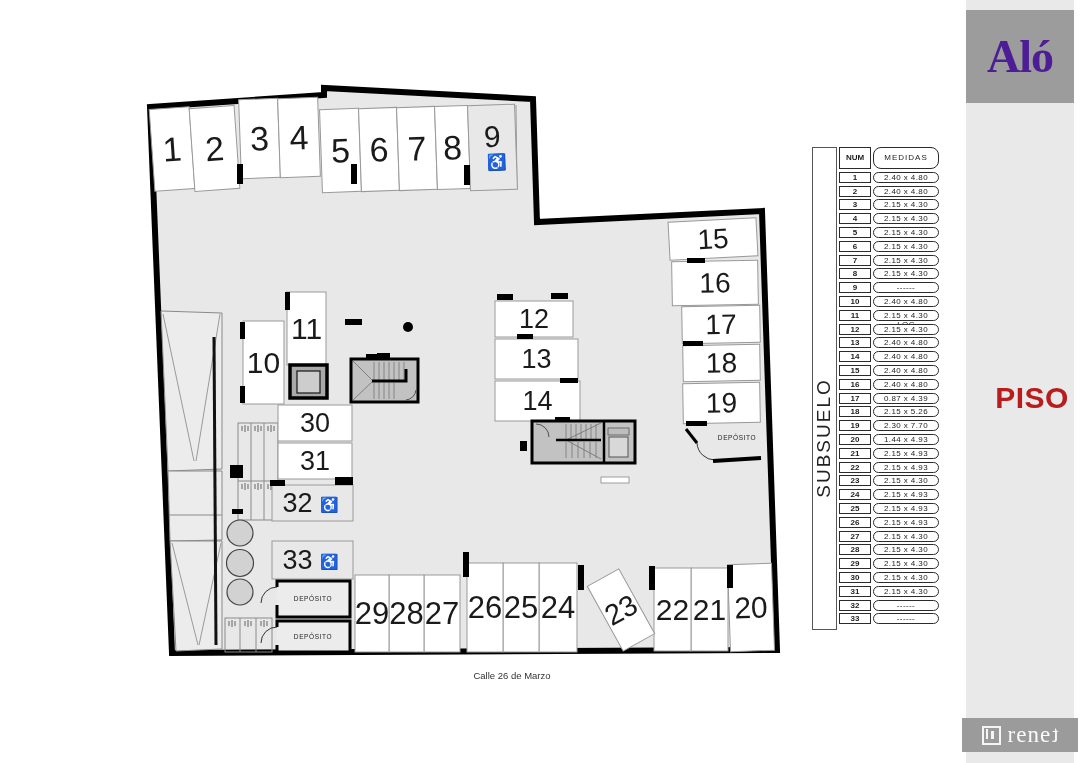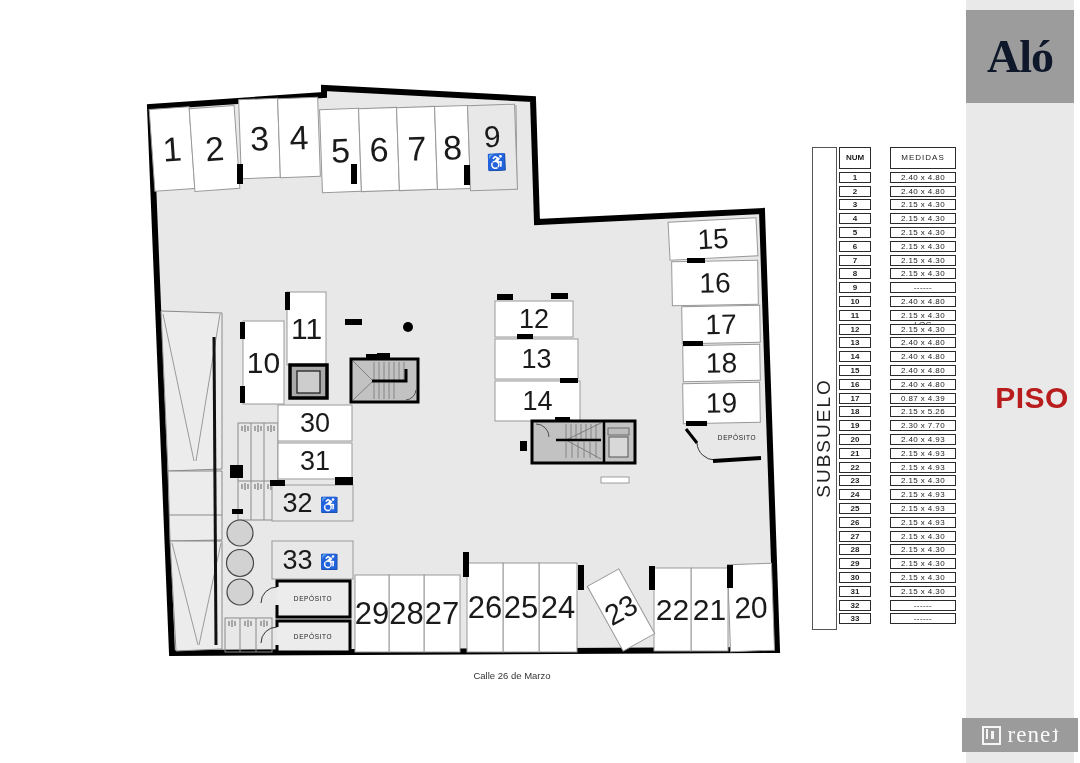--- a/index.html
+++ b/index.html
@@ -13,7 +13,7 @@
   .alo-box{position:absolute;left:0;top:10px;width:108px;height:93px;background:#9c9c9c;
            display:flex;align-items:center;justify-content:center;}
   .alo-text{font-family:"Liberation Serif",serif;font-weight:700;font-size:46px;
-            color:#0f172a;letter-spacing:-1px;}
+            color:#4c1d95;letter-spacing:-1px;}
   .floor-label{position:absolute;left:0;top:378px;width:132px;text-align:center;
                font-size:30px;font-weight:600;color:#b91c1c;line-height:39px;letter-spacing:0.5px;}
   .renet-bar{position:absolute;left:-4px;top:718px;width:116px;height:34px;background:#9b9b9b;

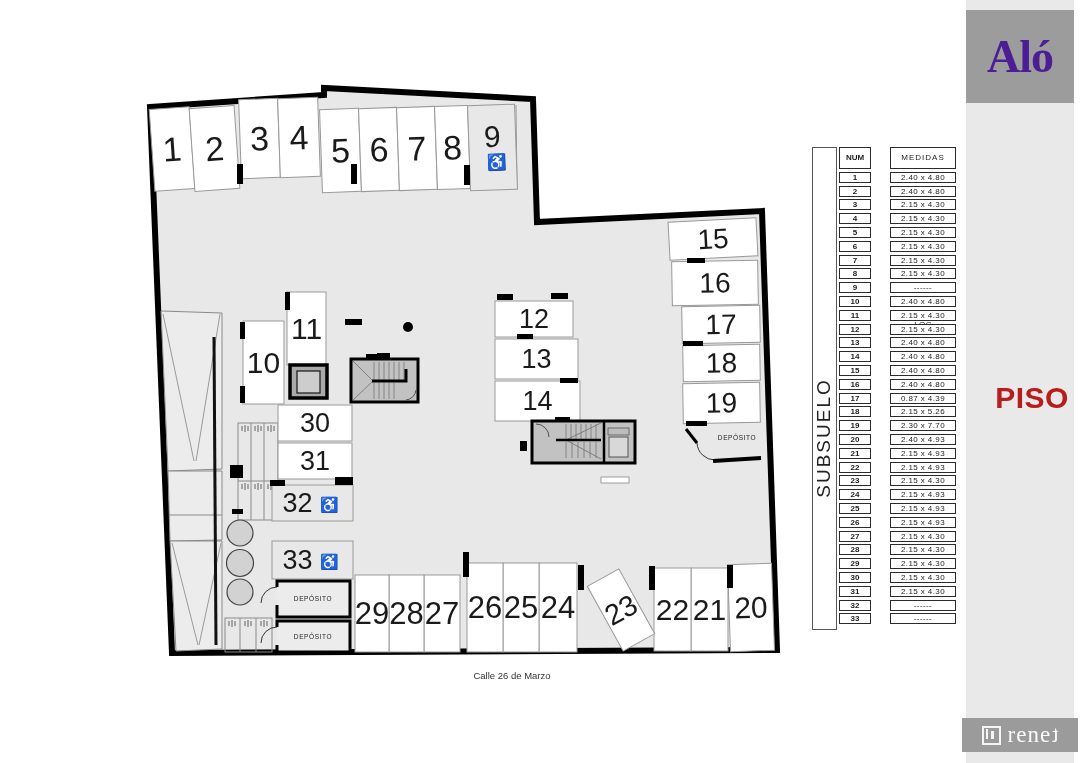--- a/index.html
+++ b/index.html
@@ -31,7 +31,7 @@
   .side-text{position:absolute;left:11px;top:290px;transform:translate(-50%,-50%) rotate(-90deg);
              font-size:19px;letter-spacing:2px;color:#222;white-space:nowrap;}
   .tcols{position:absolute;left:27px;top:0;}
-  .trow{display:flex;gap:19px;margin-bottom:2.8px;}
+  .trow{display:flex;gap:2px;margin-bottom:2.8px;}
   .cell{border:1px solid #2b2b2b;text-align:center;font-size:8px;background:#fff;}
   .cnum{width:30px;font-weight:700;}
   .cmed{width:64px;letter-spacing:0.4px;}

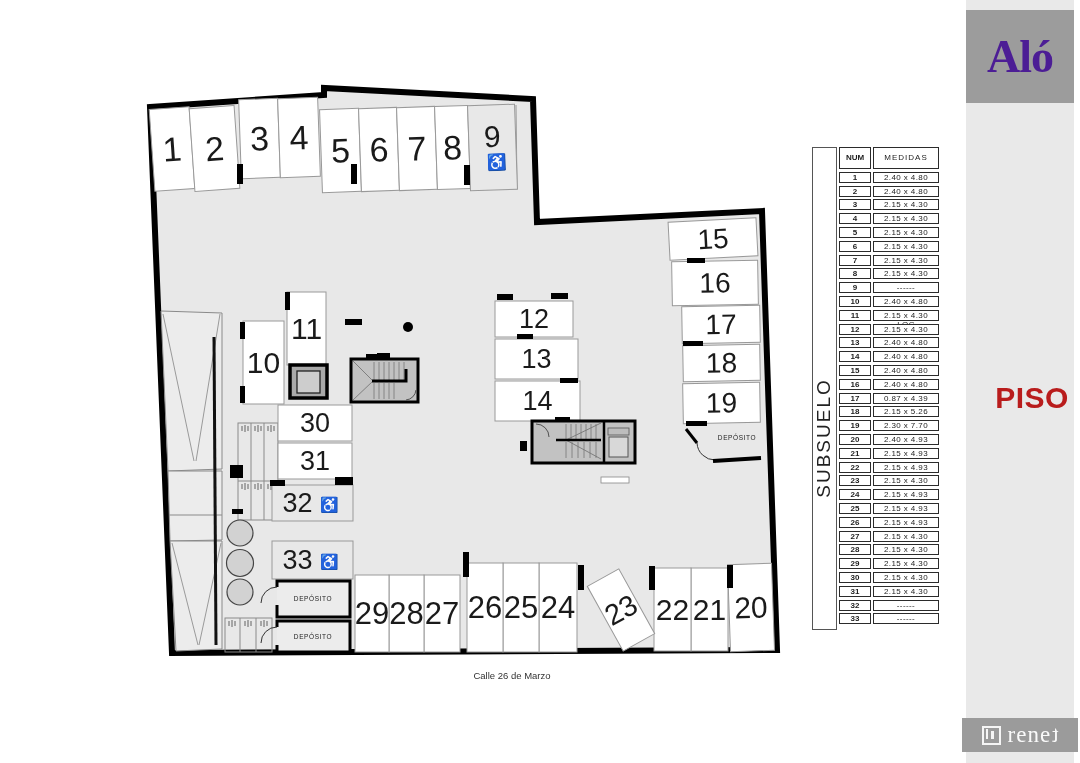--- a/index.html
+++ b/index.html
@@ -34,7 +34,7 @@
   .trow{display:flex;gap:2px;margin-bottom:2.8px;}
   .cell{border:1px solid #2b2b2b;text-align:center;font-size:8px;background:#fff;}
   .cnum{width:30px;font-weight:700;}
-  .cmed{width:64px;letter-spacing:0.4px;}
+  .cmed{width:64px;letter-spacing:0.4px;border-radius:8px;}
   .trow .cell{height:9px;line-height:9px;}
   .trow.head .cell{height:20px;line-height:20px;}
   .trow.head .cmed{letter-spacing:1px;}

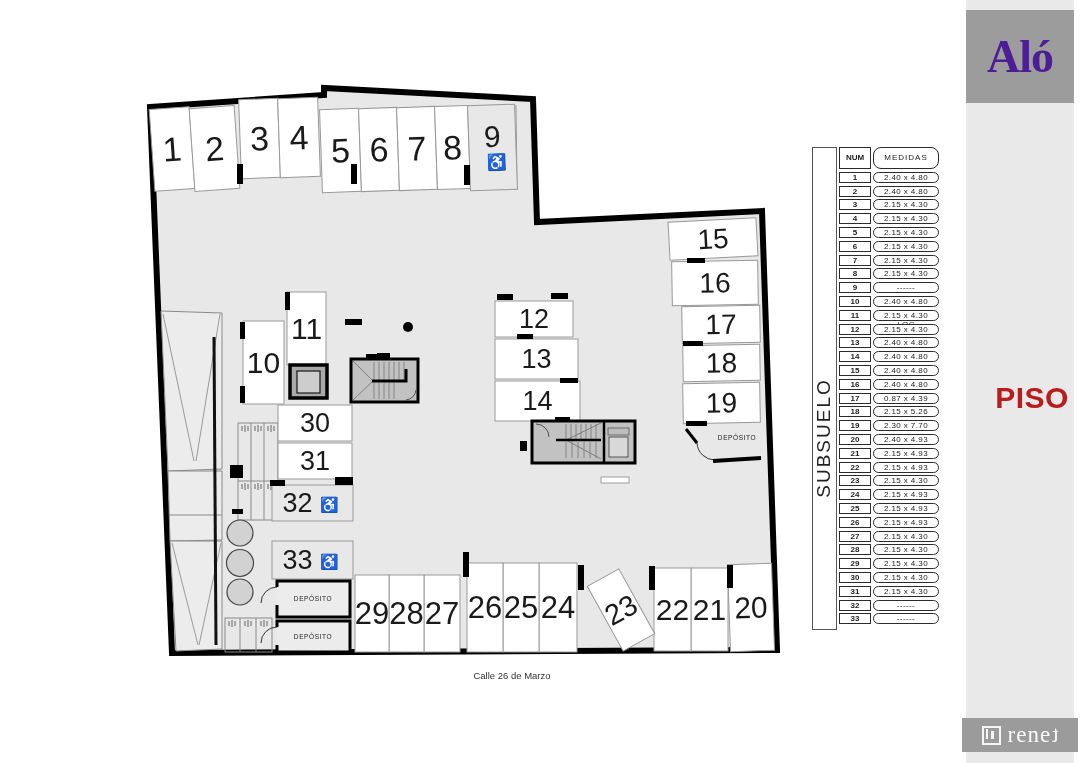--- a/index.html
+++ b/index.html
@@ -389,7 +389,7 @@
           </div>
           <div class="trow">
             <div class="cell cnum">20</div>
-            <div class="cell cmed">2.40 x 4.93</div>
+            <div class="cell cmed">1.44 x 4.93</div>
           </div>
           <div class="trow">
             <div class="cell cnum">21</div>

